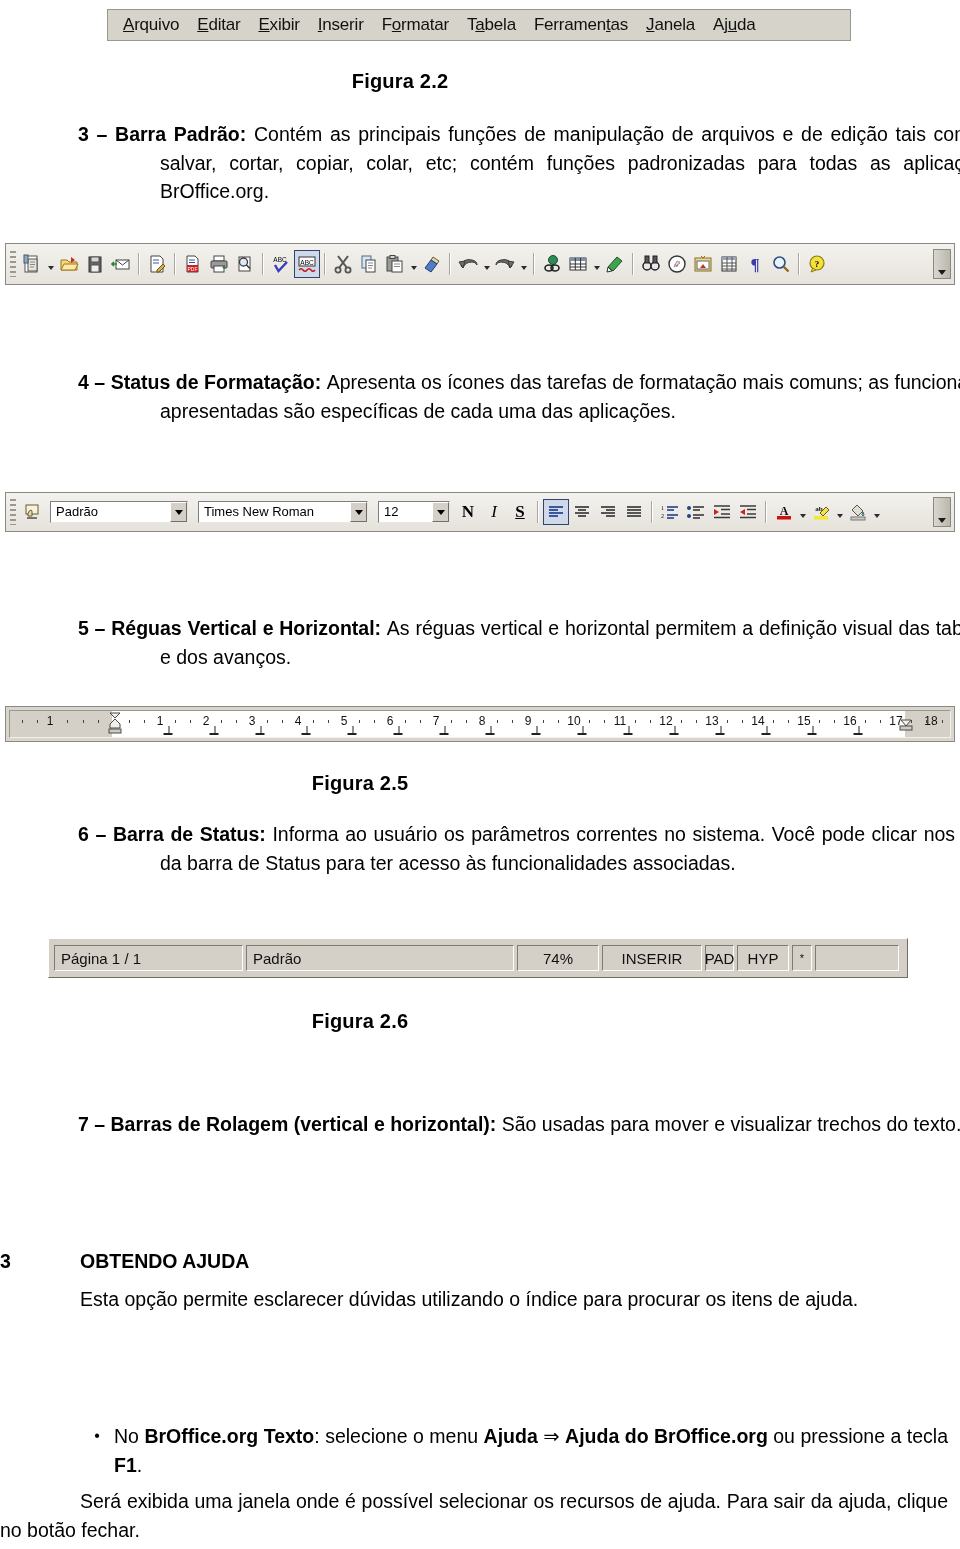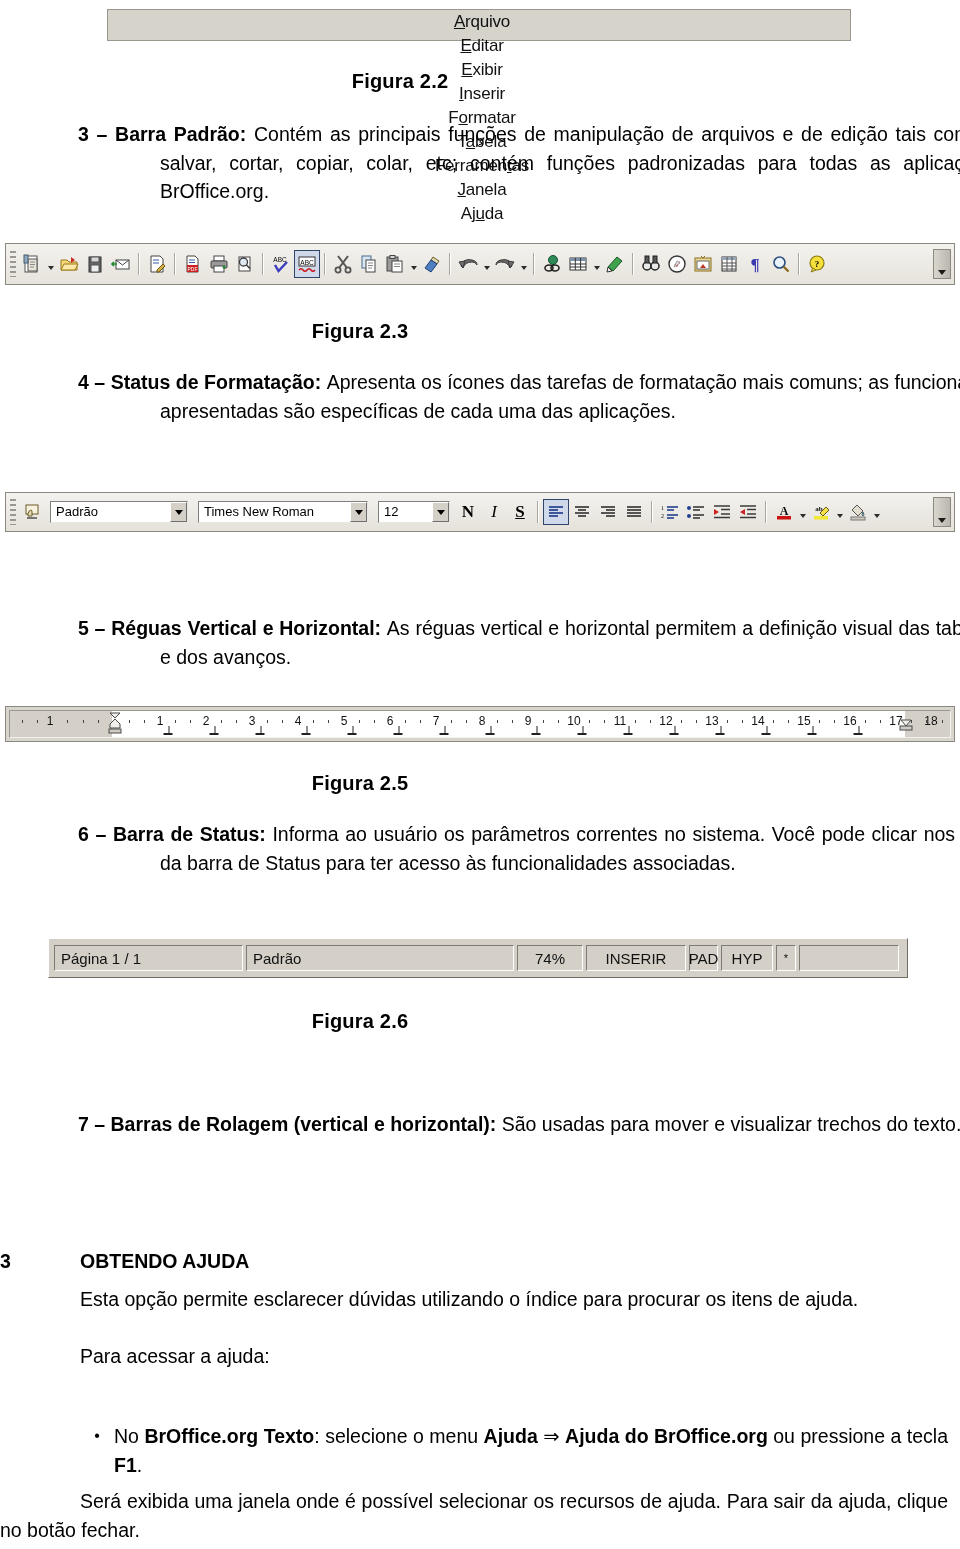--- a/index.html
+++ b/index.html
@@ -51,7 +51,6 @@
     border:1px solid #9a978e;
     box-sizing:border-box;
     padding-left:6px;
-    flex-direction:column;
   }
   .menu-item{
     font-size:17px;

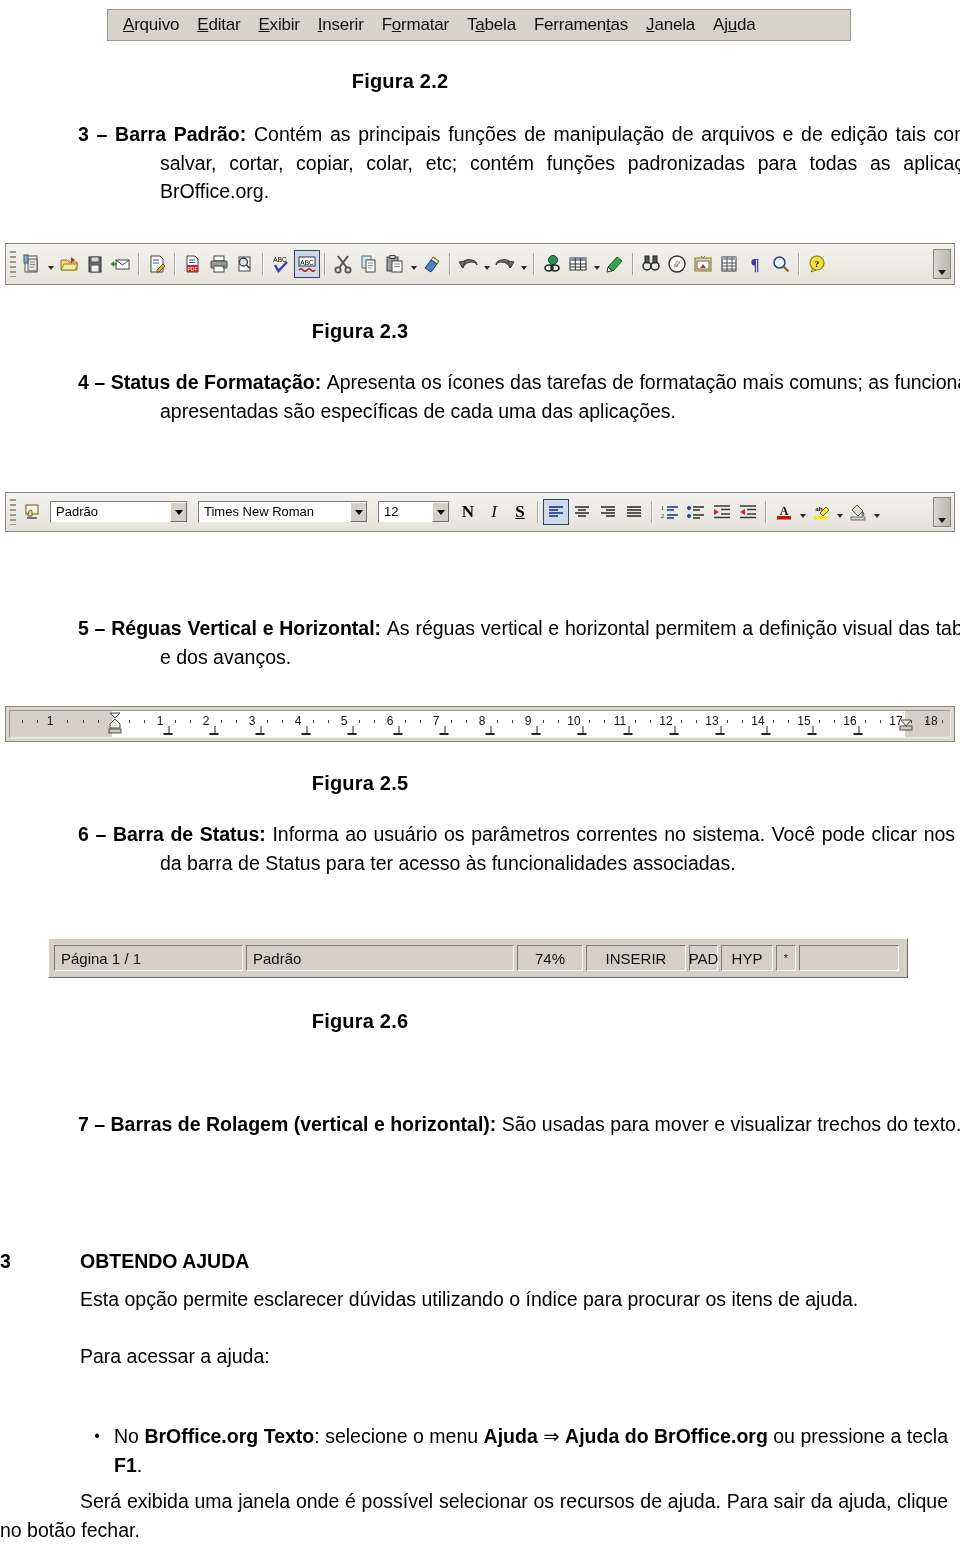--- a/index.html
+++ b/index.html
@@ -598,7 +598,6 @@
     </div>
   </div>
 
-  <div class="fig-caption" style="position:absolute;left:0;top:320px;width:720px;">Figura 2.3</div>
 
   <div class="para hang" style="position:absolute;left:78px;top:368px;width:870px;">
     <b>4 – </b><b>Status de Formatação: </b><span>Apresenta os ícones das tarefas de formatação mais comuns; as funcionalidades apresentadas são específicas de cada uma das aplicações.</span>

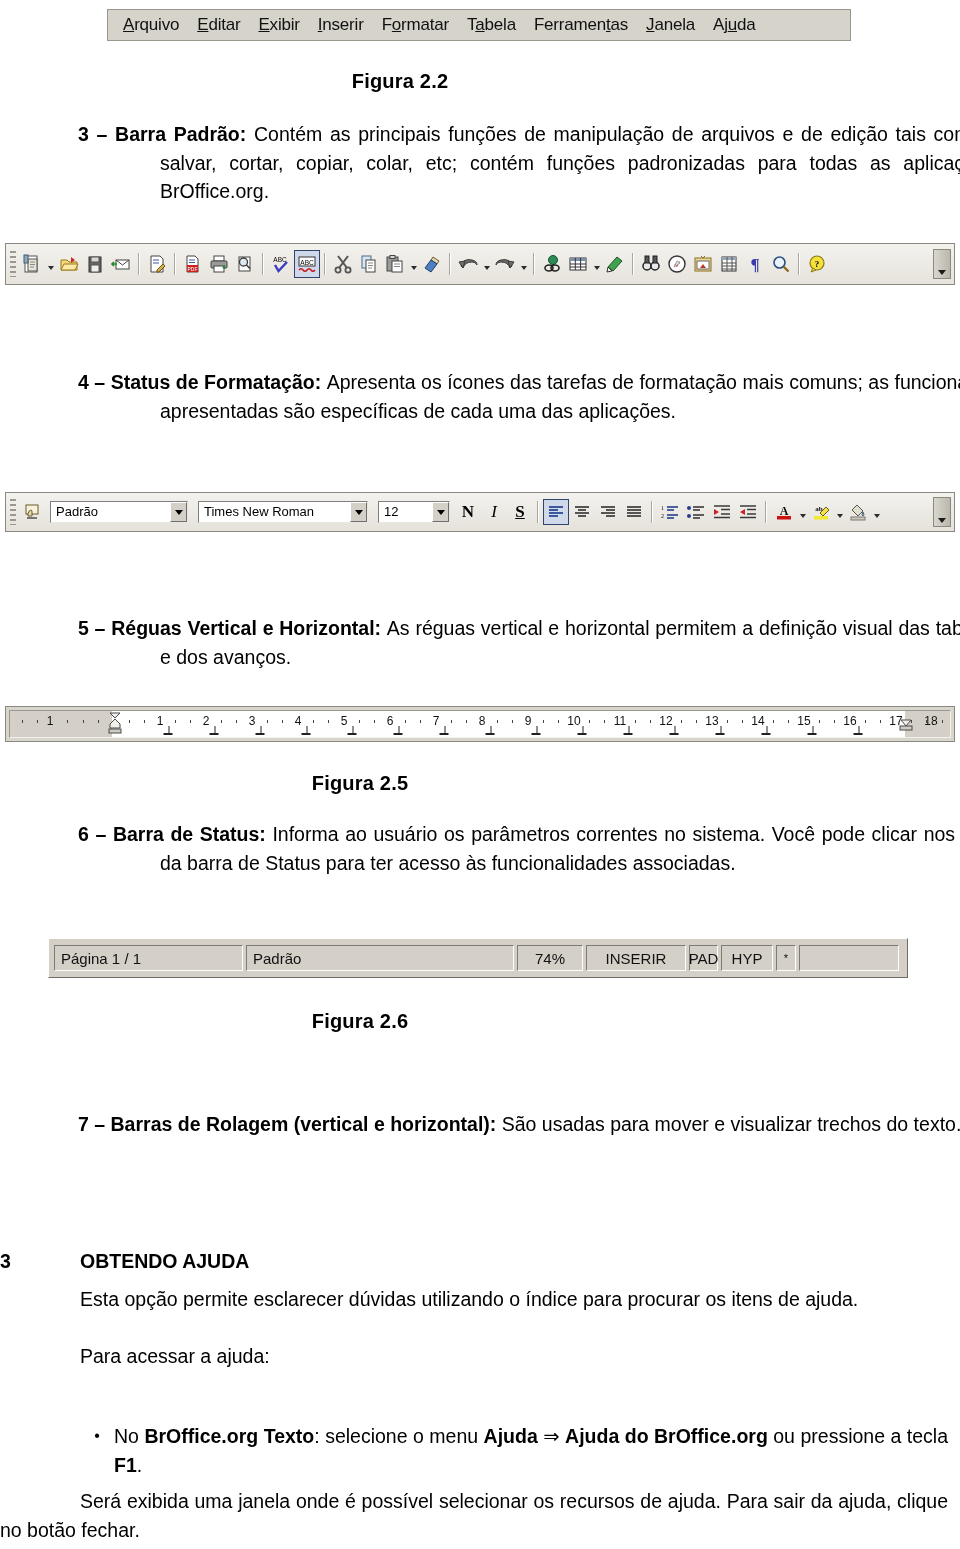--- a/index.html
+++ b/index.html
@@ -897,7 +897,7 @@
     <div id="statusbar">
       <div class="sfield" style="width:189px">Página 1 / 1</div>
       <div class="sfield" style="width:268px">Padrão</div>
-      <div class="sfield ctr" style="width:66px">74%</div>
+      <div class="sfield ctr" style="width:82px">74%</div>
       <div class="sfield ctr" style="width:100px">INSERIR</div>
       <div class="sfield ctr" style="width:29px">PAD</div>
       <div class="sfield ctr" style="width:52px">HYP</div>

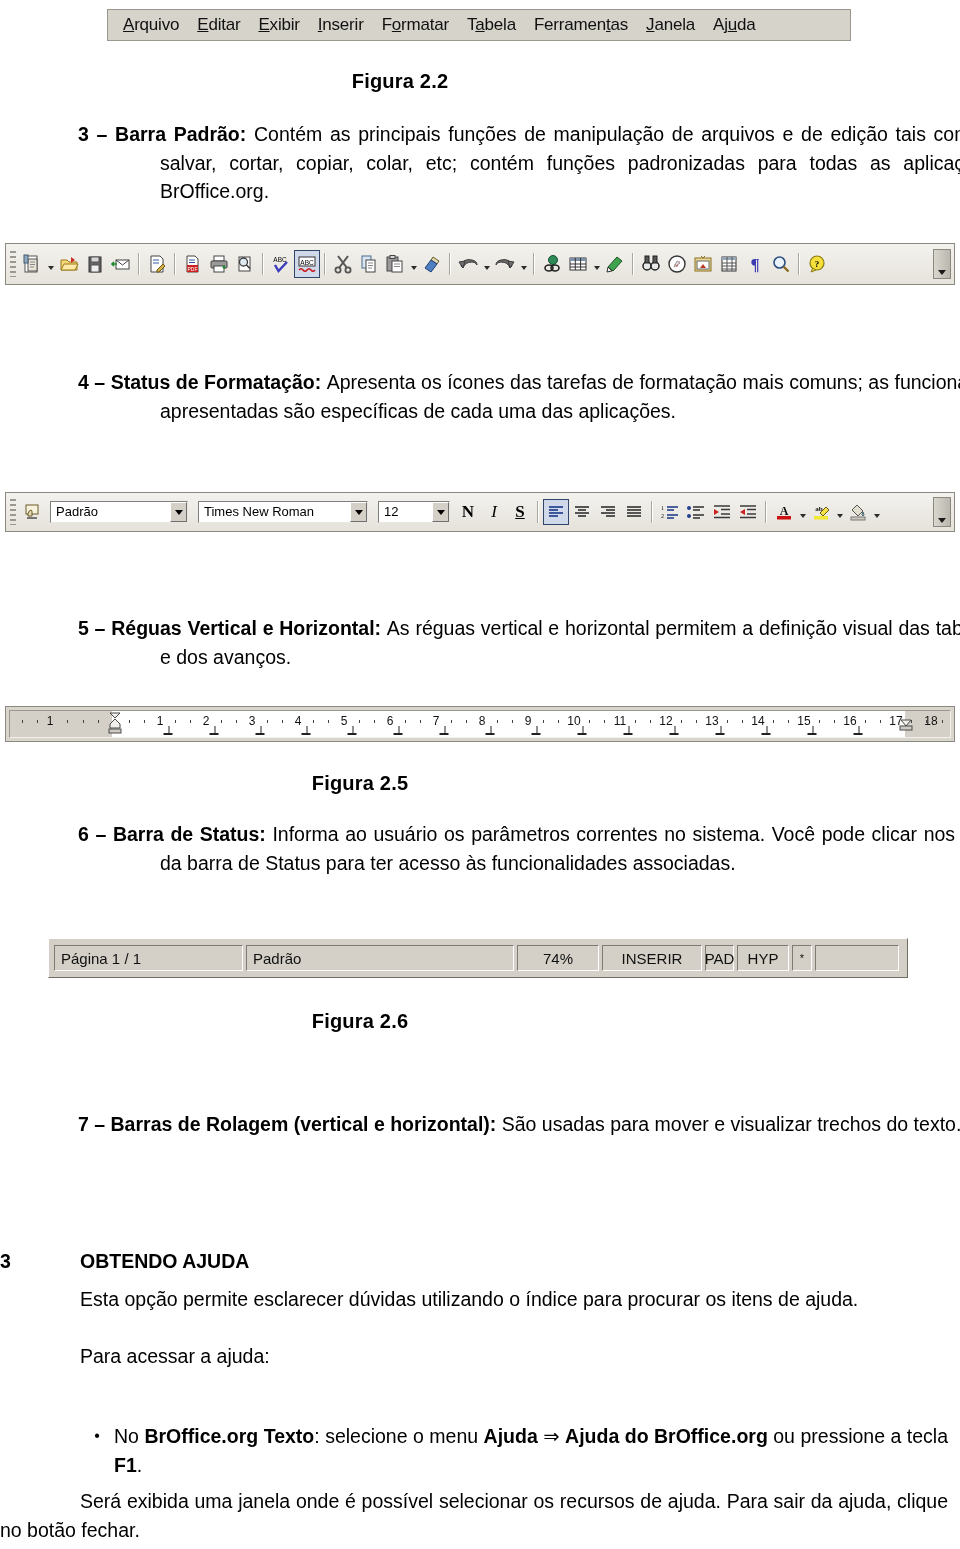--- a/index.html
+++ b/index.html
@@ -920,7 +920,6 @@
 
     <div class="para" style="margin-top:12px;text-indent:80px;width:948px;">Esta opção permite esclarecer dúvidas utilizando o índice para procurar os itens de ajuda.</div>
 
-    <div class="para" style="margin-top:28px;padding-left:80px;width:868px;">Para acessar a ajuda:</div>
   </div>
 
   <div style="position:absolute;left:80px;top:1422px;width:868px;">

